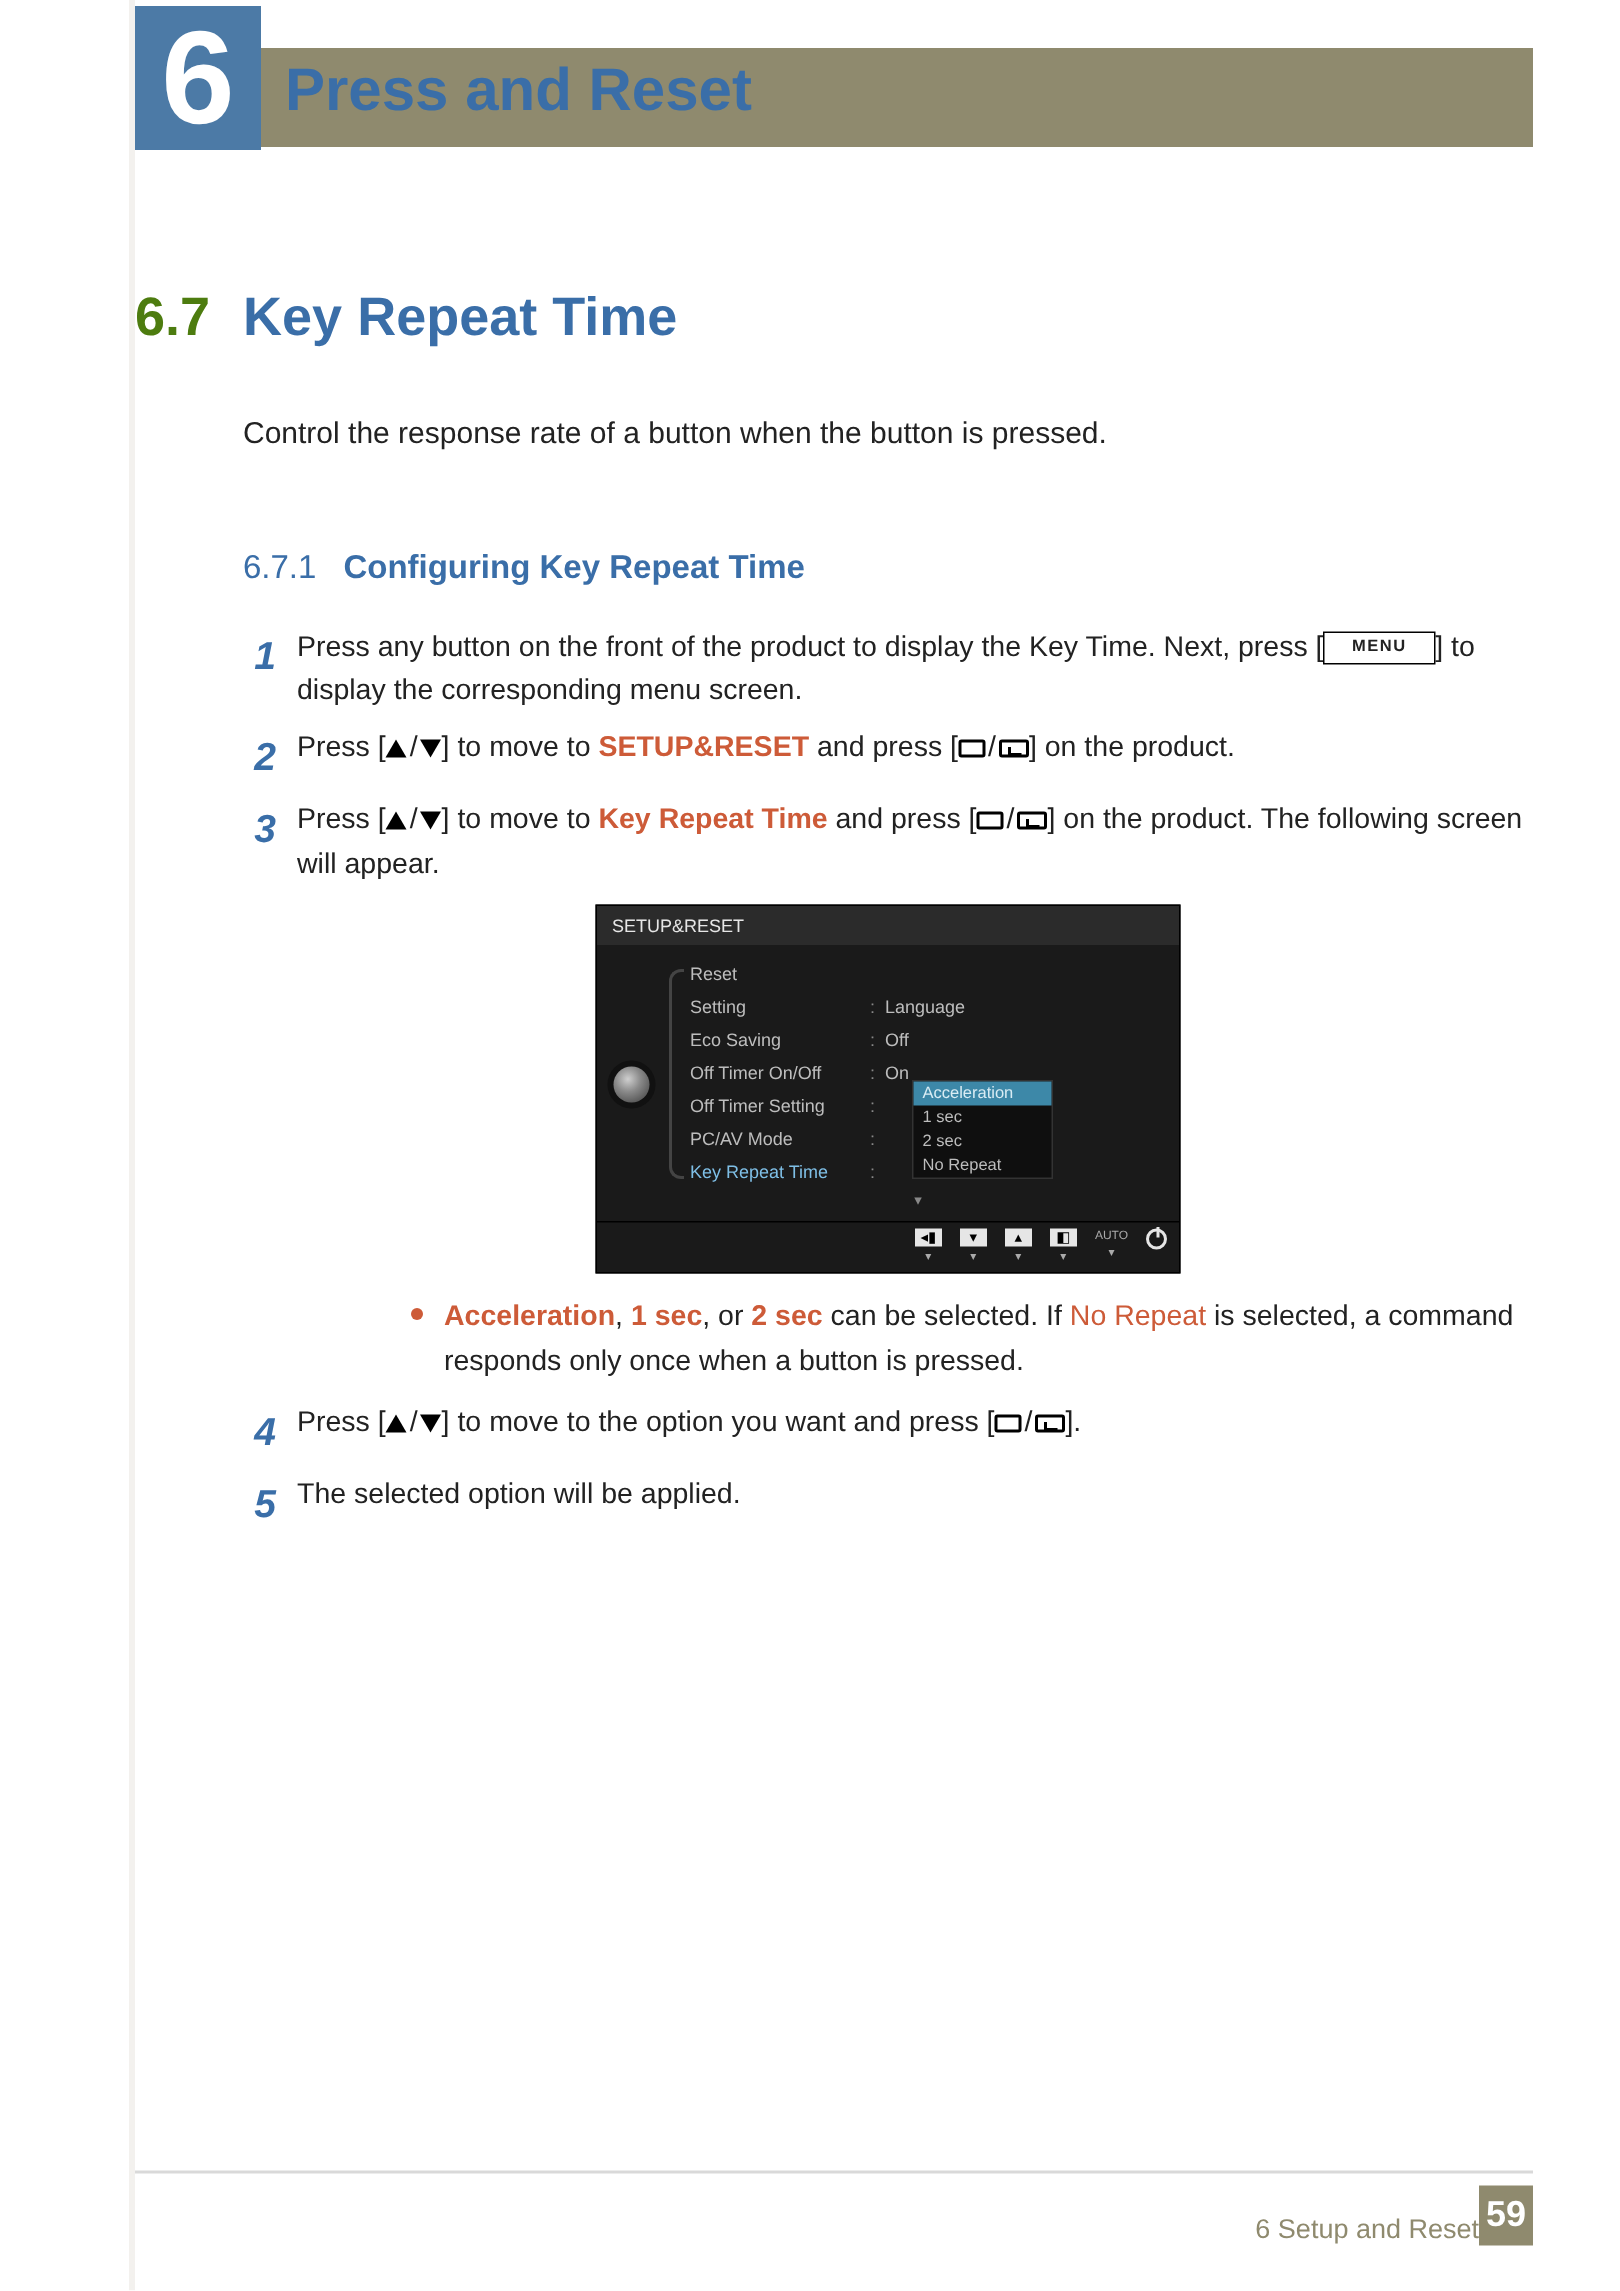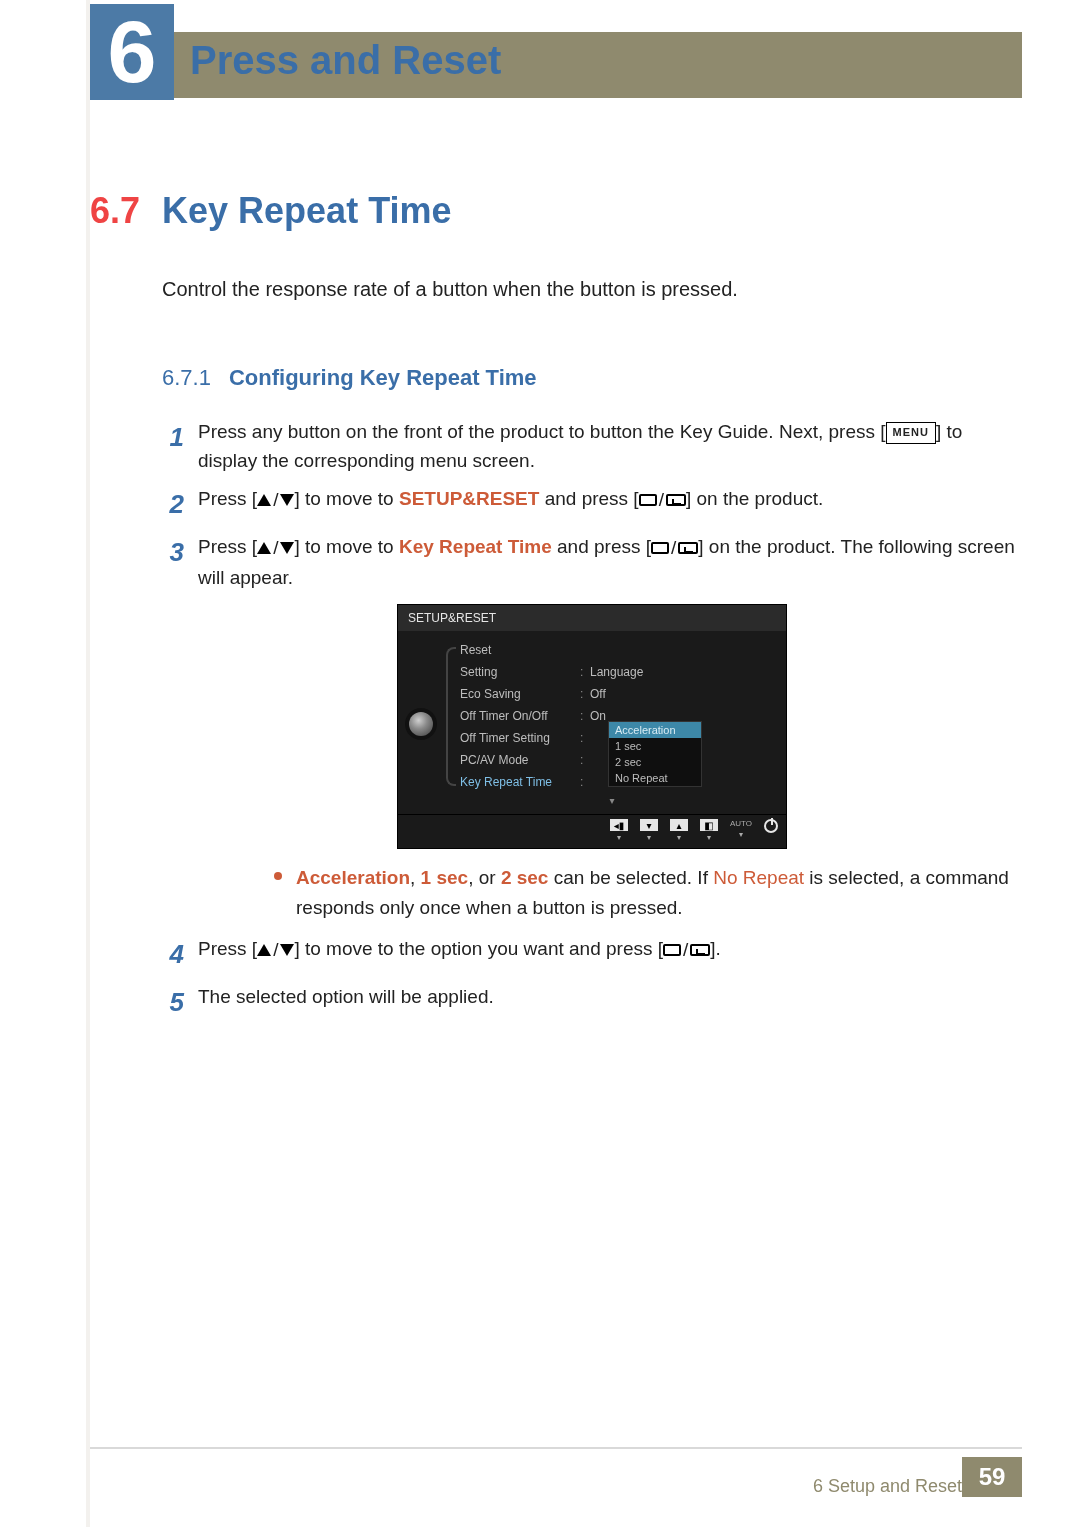--- a/index.html
+++ b/index.html
@@ -19,7 +19,7 @@
   
   .content { position: absolute; left: 90px; right: 58px; top: 190px; }
   .sec-head { display: flex; align-items: baseline; gap: 22px; margin-bottom: 46px; }
-  .sec-num { color: #ef4444; font-size: 36px; font-weight: 700; }
+  .sec-num { color: #4d7c0f; font-size: 36px; font-weight: 700; }
   .sec-title { color: #3a6ea8; font-size: 36px; font-weight: 700; }
 
   .intro { font-size: 20px; margin: 0 0 44px 72px; }

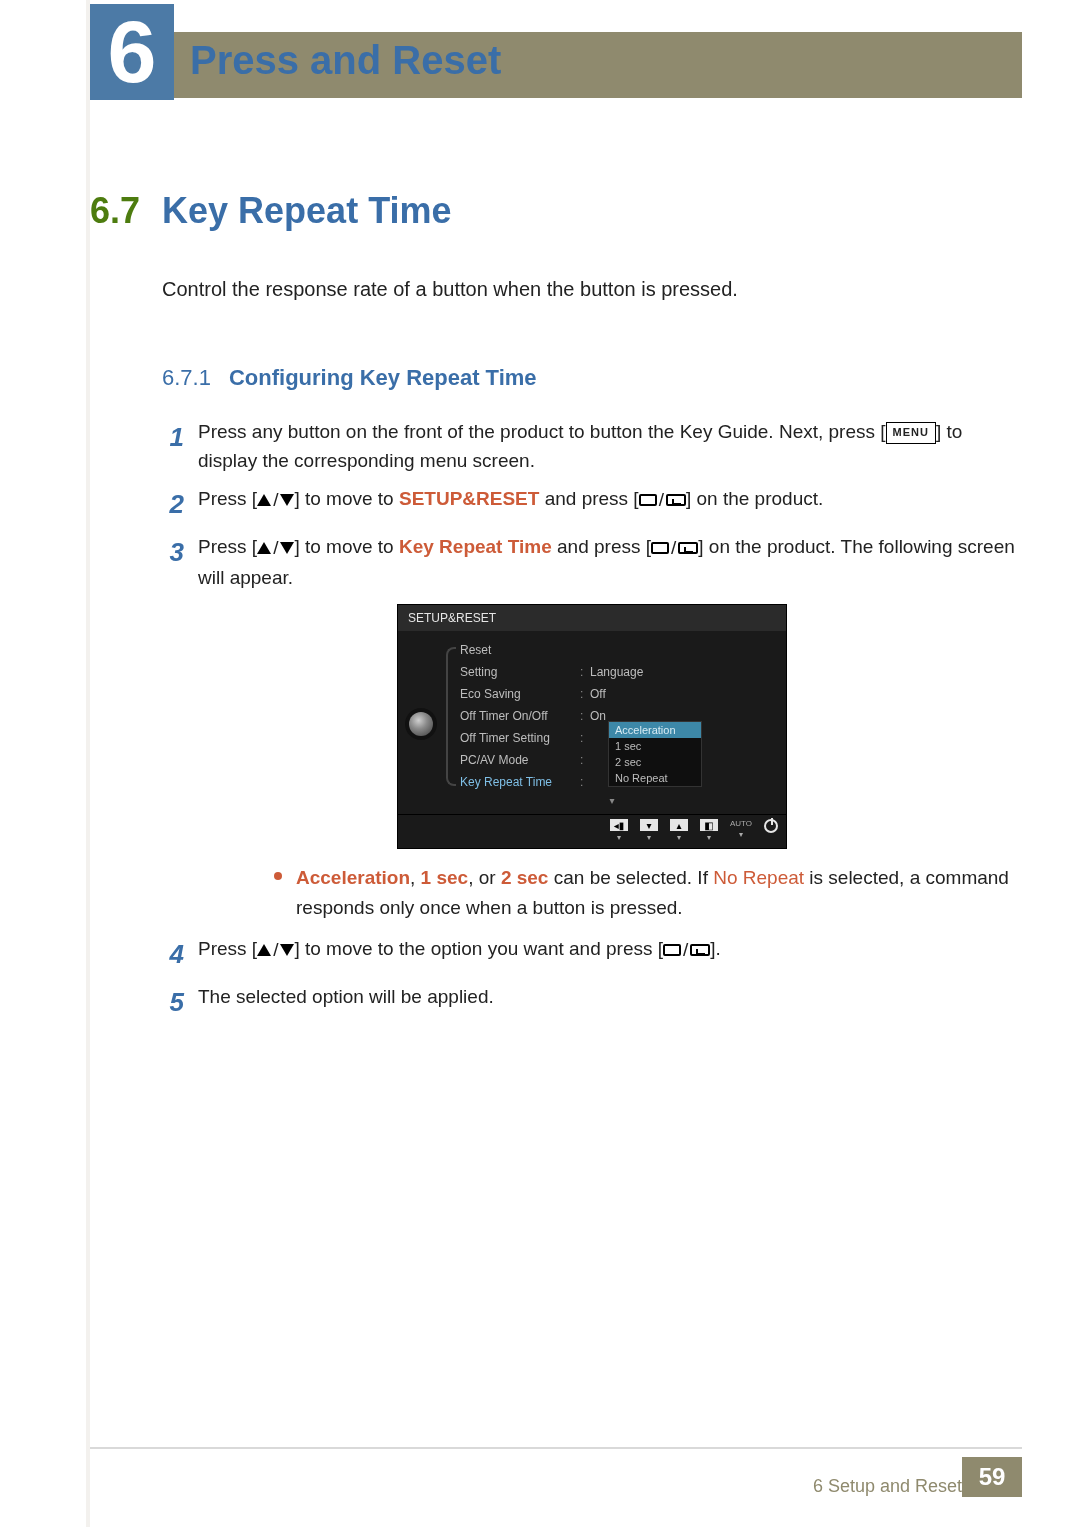--- a/index.html
+++ b/index.html
@@ -106,7 +106,7 @@
       <div class="step">
         <div class="n">1</div>
         <div class="t">
-          <span>Press any button on the front of the product to button the Key Guide. Next, press [</span><span class="menu-chip">MENU</span><span>] to display the corresponding menu screen.</span>
+          <span>Press any button on the front of the product to display the Key Time. Next, press [</span><span class="menu-chip">MENU</span><span>] to display the corresponding menu screen.</span>
         </div>
       </div>
 

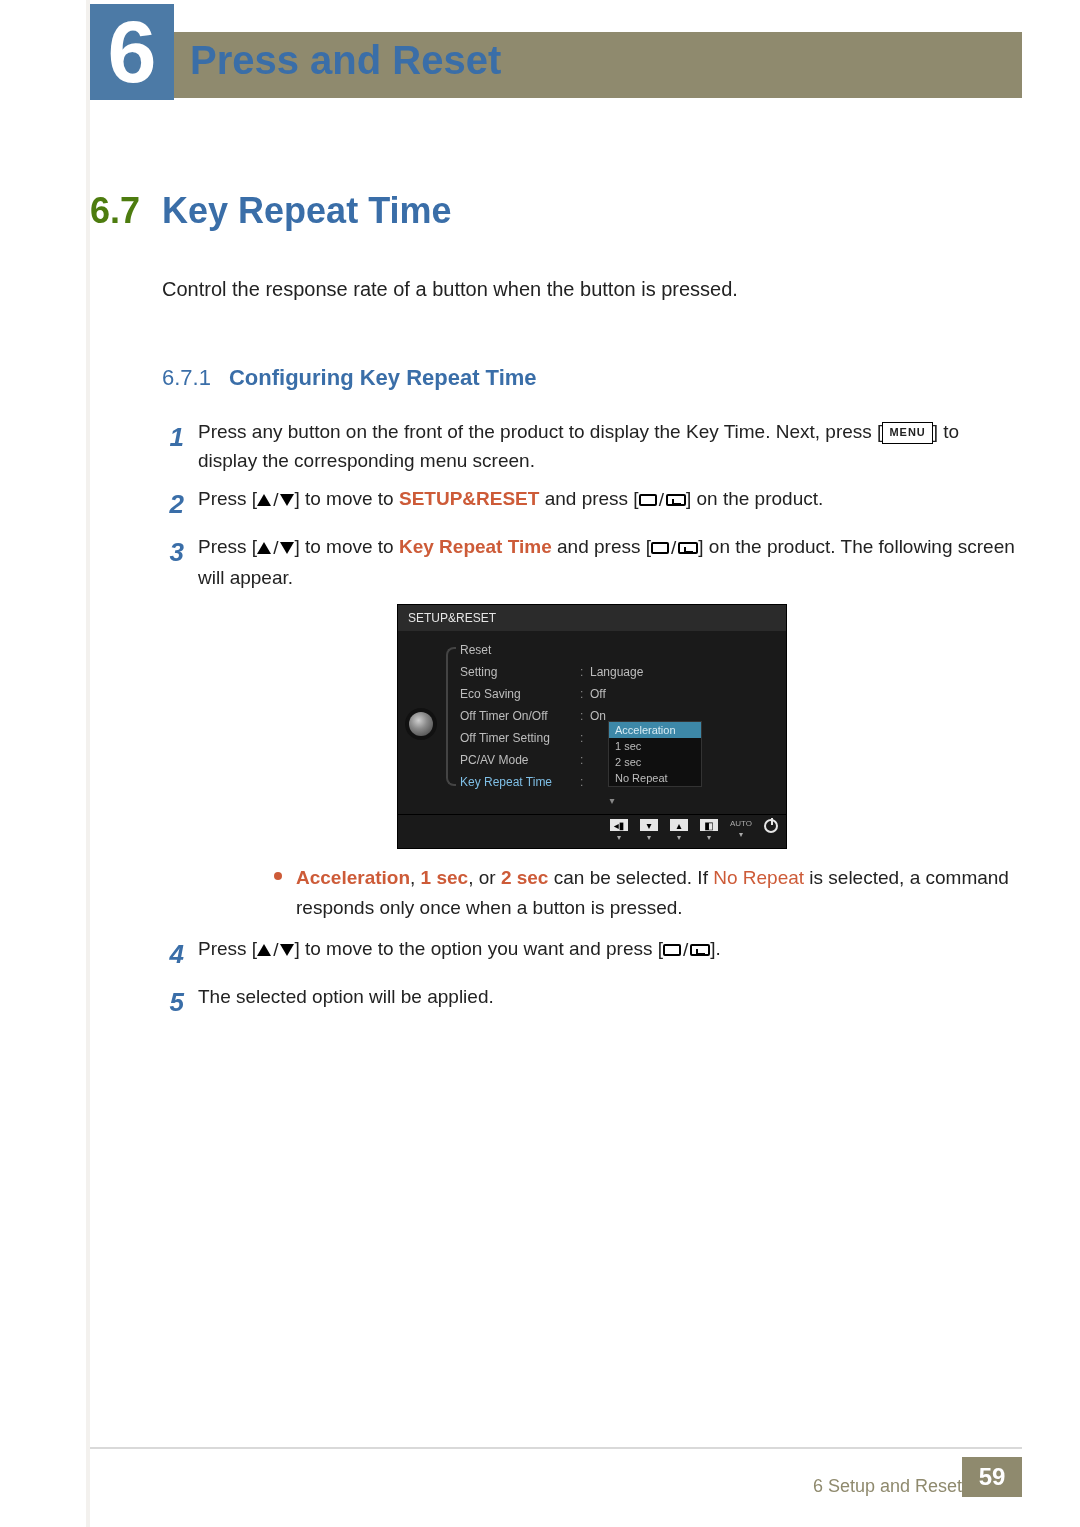--- a/index.html
+++ b/index.html
@@ -34,7 +34,7 @@
   .step .t { flex: 1; }
   .brand { color: #cd5b38; font-weight: 700; }
   .brand-nb { color: #cd5b38; font-weight: 400; }
-  .menu-chip { display: inline-flex; align-items: center; justify-content: center; padding: 1px 6px; border: 1px solid #000; background: #fff; font-size: 11px; letter-spacing: 1px; font-weight: 700; vertical-align: middle; }
+  .menu-chip { display: inline-flex; align-items: center; justify-content: center; padding: 1px 18px; border: 1px solid #000; background: #fff; font-size: 11px; letter-spacing: 1px; font-weight: 700; vertical-align: middle; }
   .glyph-pair { display: inline-flex; align-items: center; gap: 2px; vertical-align: middle; }
   .tri { display: inline-block; width: 0; height: 0; }
   .tri-up { border-left: 7px solid transparent; border-right: 7px solid transparent; border-bottom: 12px solid #000; }

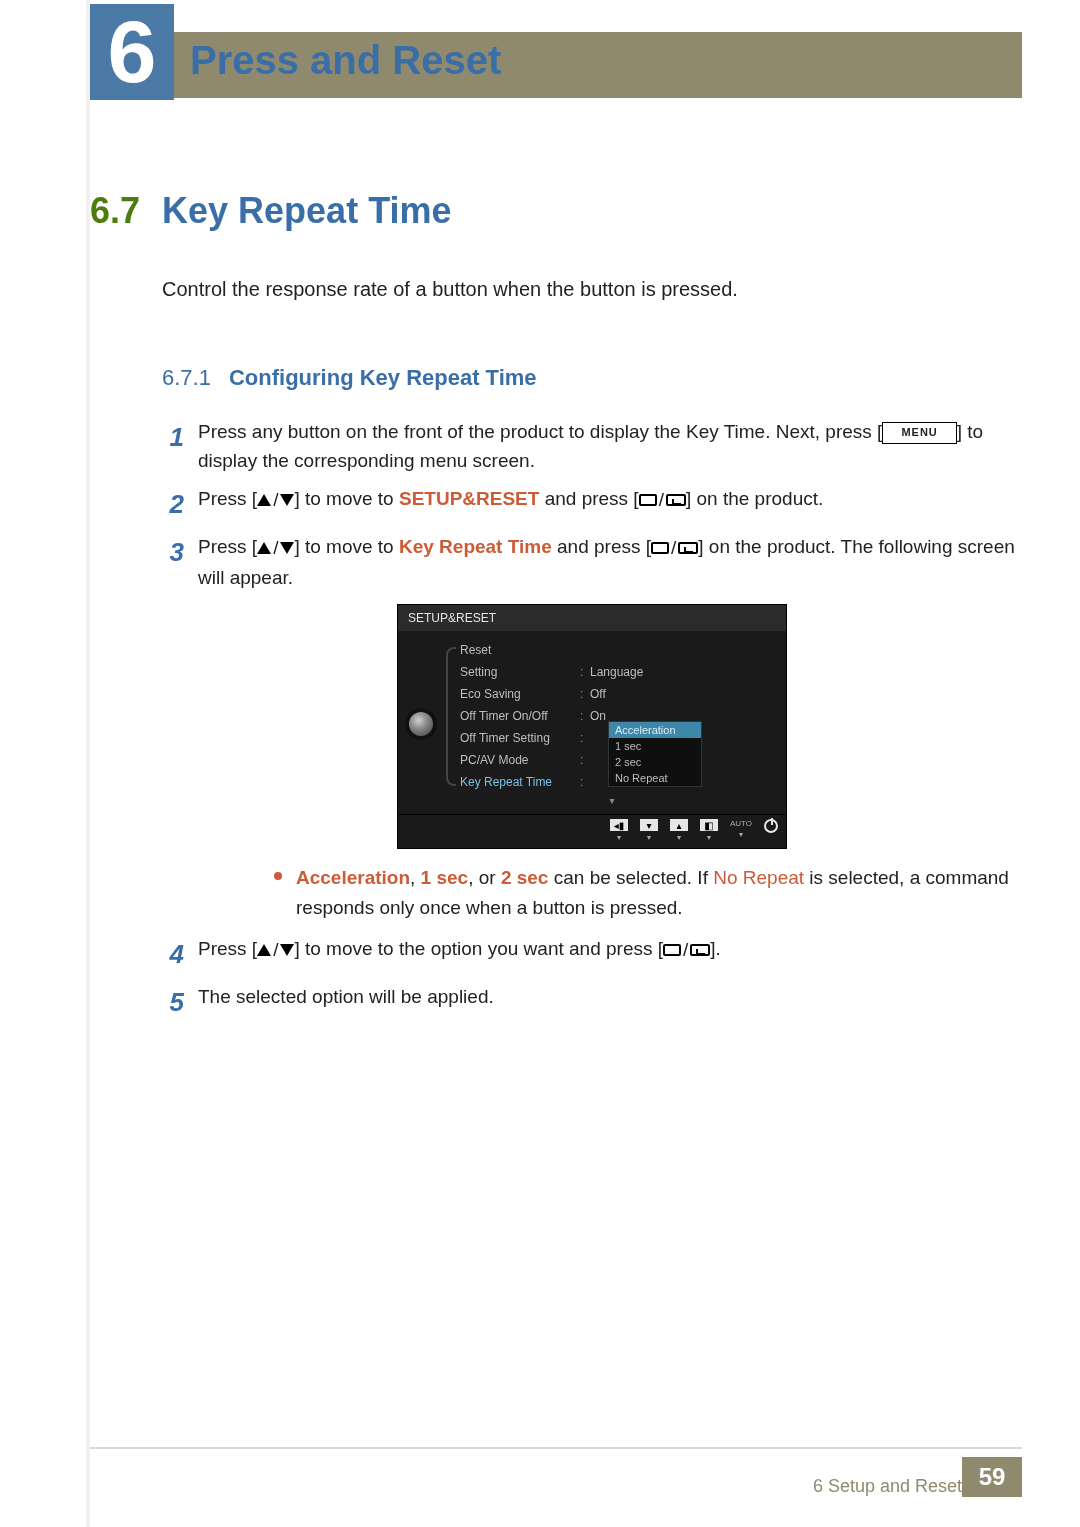--- a/index.html
+++ b/index.html
@@ -74,7 +74,7 @@
   .footer-rule { position: absolute; left: 90px; right: 58px; bottom: 78px; height: 2px; background: #d9d9d9; }
   .footer { position: absolute; right: 58px; bottom: 30px; display: flex; align-items: flex-end; }
   .footer-text { color: #8f8a6e; font-size: 18px; }
-  .page-num { background: #8f8a6e; color: #fff; width: 60px; height: 40px; display: flex; align-items: center; justify-content: center; font-size: 24px; font-weight: 700; }
+  .page-num { background: #8f8a6e; color: #fff; width: 36px; height: 40px; display: flex; align-items: center; justify-content: center; font-size: 24px; font-weight: 700; }
 </style>
 </head>
 <body>

